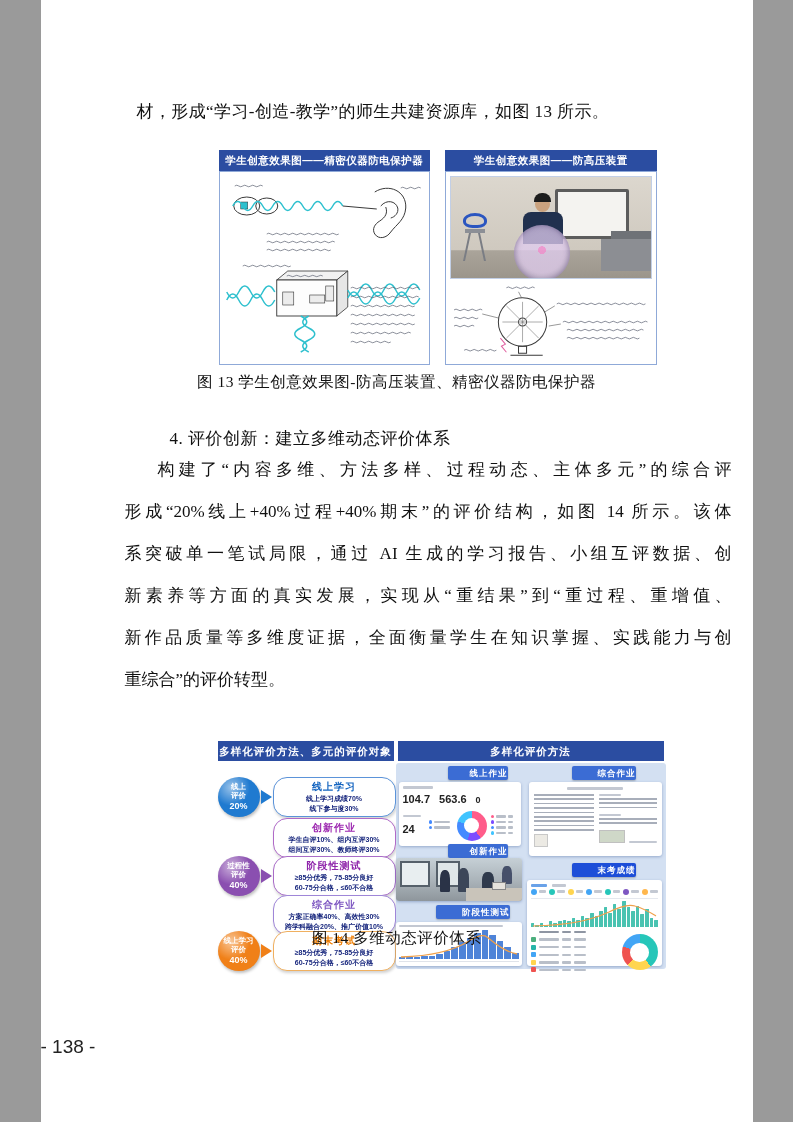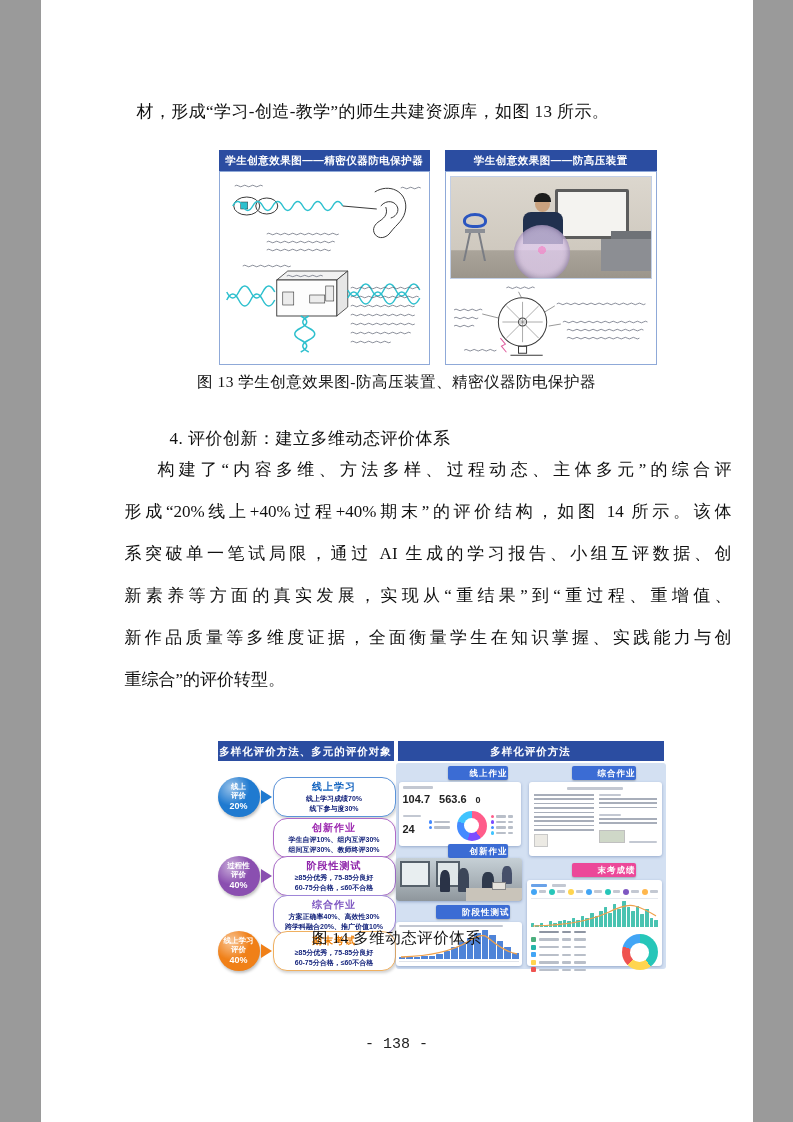--- a/index.html
+++ b/index.html
@@ -340,7 +340,7 @@
         <div style="height:1px;background:#dfe3ea;margin-top:2px"></div>
       </div>
 
-      <div class="plabel" style="left: 176px; top: 100px; width: 64px; background: #ec4899;">末考成绩</div>
+      <div class="plabel" style="left: 176px; top: 100px; width: 64px; background: #1d4ed8;">末考成绩</div>
       <div class="card" style="left:131px;top:117px;width:135px;height:86px;padding:4px">
         <div style="display:flex;gap:5px;margin-bottom:2px">
           <div class="tl" style="width:16px;height:2.5px;background:#6aa2e8"></div>

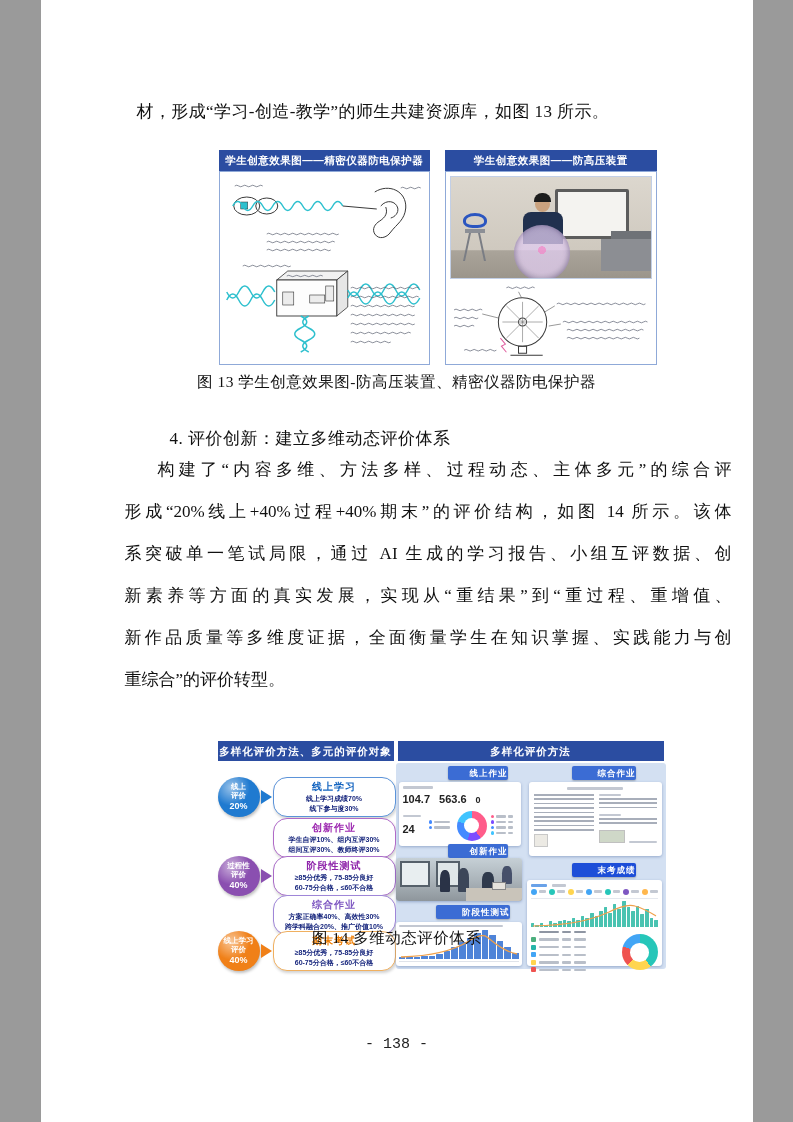--- a/index.html
+++ b/index.html
@@ -56,7 +56,7 @@
 .sitem{flex:1;display:flex;gap:2px;align-items:center}
 .sitem i{width:6px;height:6px;border-radius:50%;flex:none}
 .sitem u{display:block;height:2.5px;background:#c3c8d2;width:100%;border-radius:1px}
-.pageno{position:absolute;left:0;top:1036px;width:100%;text-align:center;font-size:15px;font-family:Liberation Mono, monospace;color:#222}
+.pageno{position:absolute;left:0;top:1036px;width:100%;text-align:left;font-size:19px;font-family:Liberation Sans, sans-serif;color:#222}
 .fl{position:absolute;background:#2a3347;border-radius:40% 40% 8% 8%}
 </style>
 </head>

